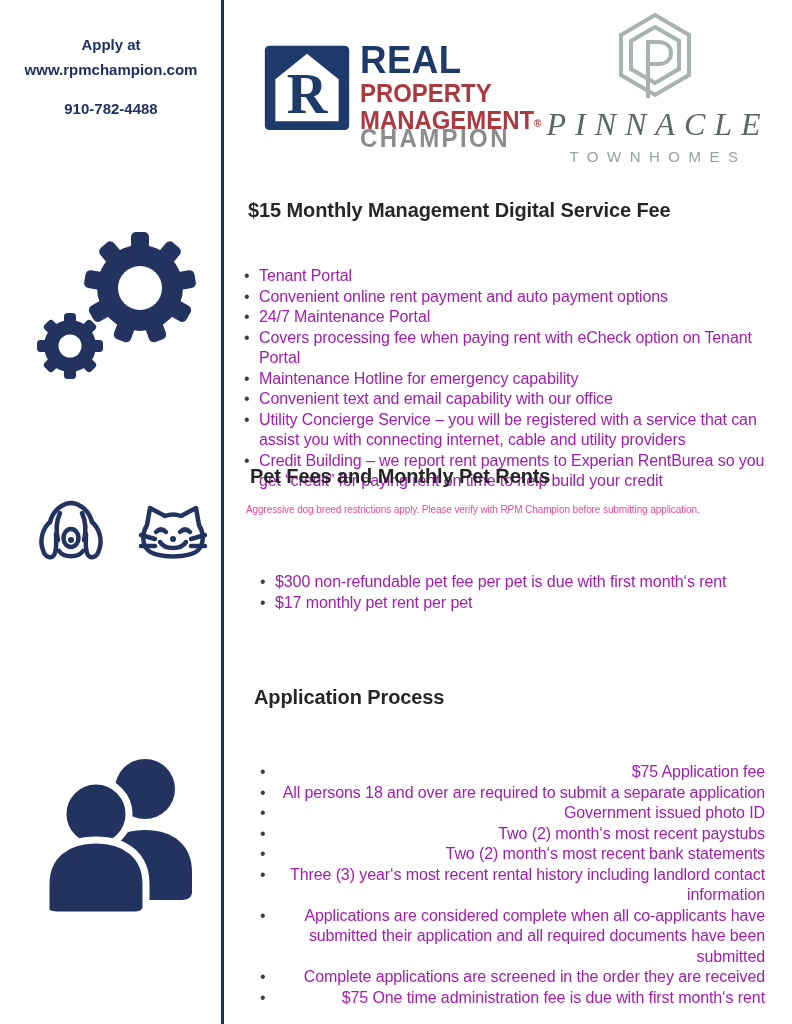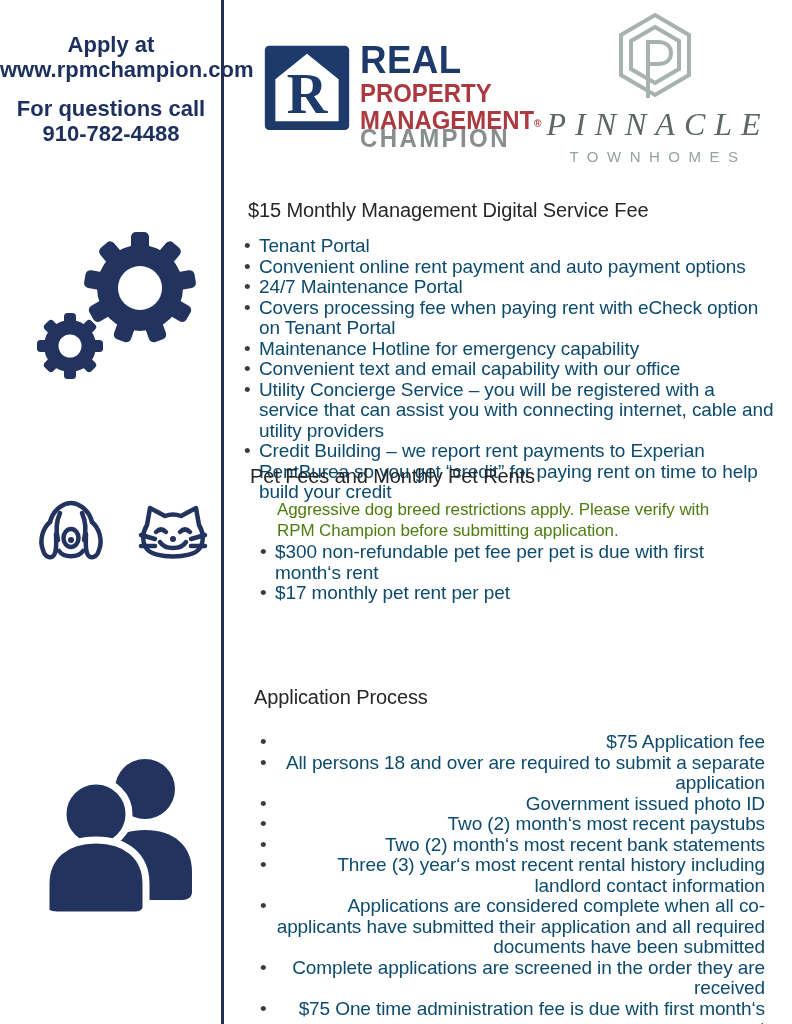--- a/index.html
+++ b/index.html
@@ -27,7 +27,7 @@
     text-align: center;
     color: #1c2f5e;
     font-weight: bold;
-    font-size: 22px;
+    font-size: 15px;
     line-height: 25px;
   }
   .sidebar-contact .block { margin-bottom: 14px; }

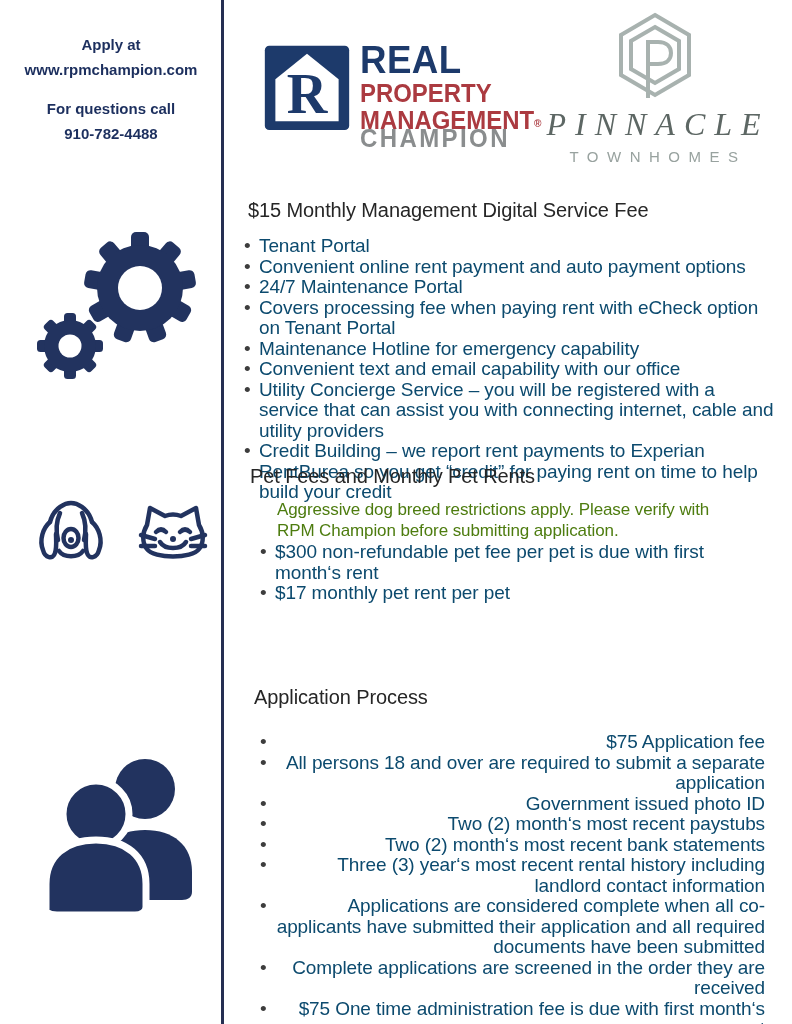--- a/index.html
+++ b/index.html
@@ -124,7 +124,6 @@
       <div>www.rpmchampion.com</div>
     </div>
     <div class="block">
-      <div>For questions call</div>
       <div>910-782-4488</div>
     </div>
   </div>

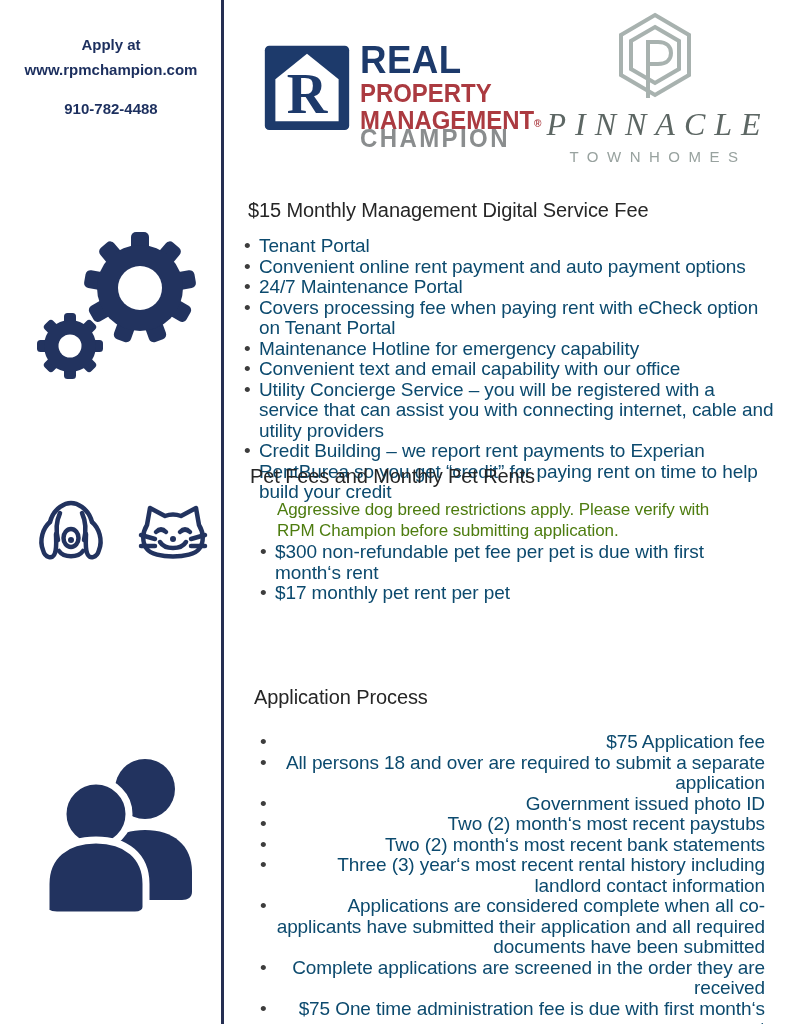--- a/index.html
+++ b/index.html
@@ -78,7 +78,7 @@
   
   .section-heading {
     position: absolute;
-    font-size: 20px; font-weight: normal; color: #262626;
+    font-size: 20px; font-weight: bold; color: #262626;
     line-height: 26px;
     letter-spacing: -0.1px;
     white-space: nowrap;

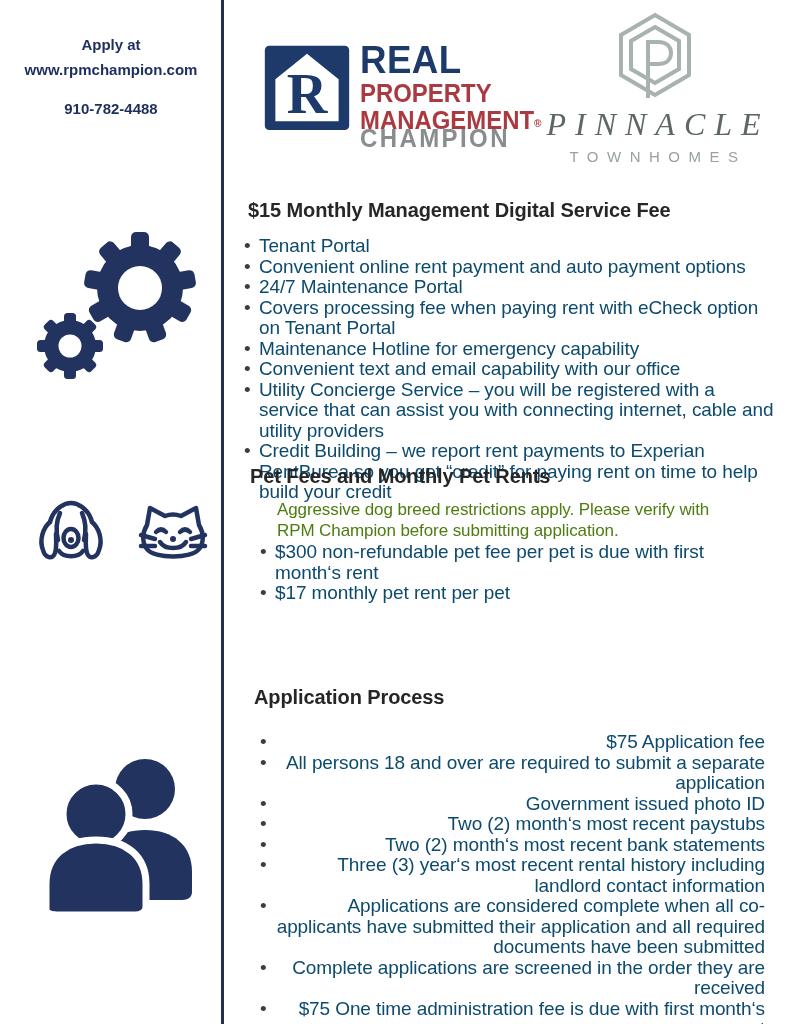--- a/index.html
+++ b/index.html
@@ -90,9 +90,10 @@
   .bullets {
     position: absolute;
     list-style: none;
-    font-size: 19px; color: #0c4a6e;
+    font-size: 16px; color: #a21caf;
     line-height: 20.5px;
     letter-spacing: -0.1px;
+    margin-top: 30px;
   }
   .bullets li { position: relative; padding-left: 15px; }
   .bullets li::before {

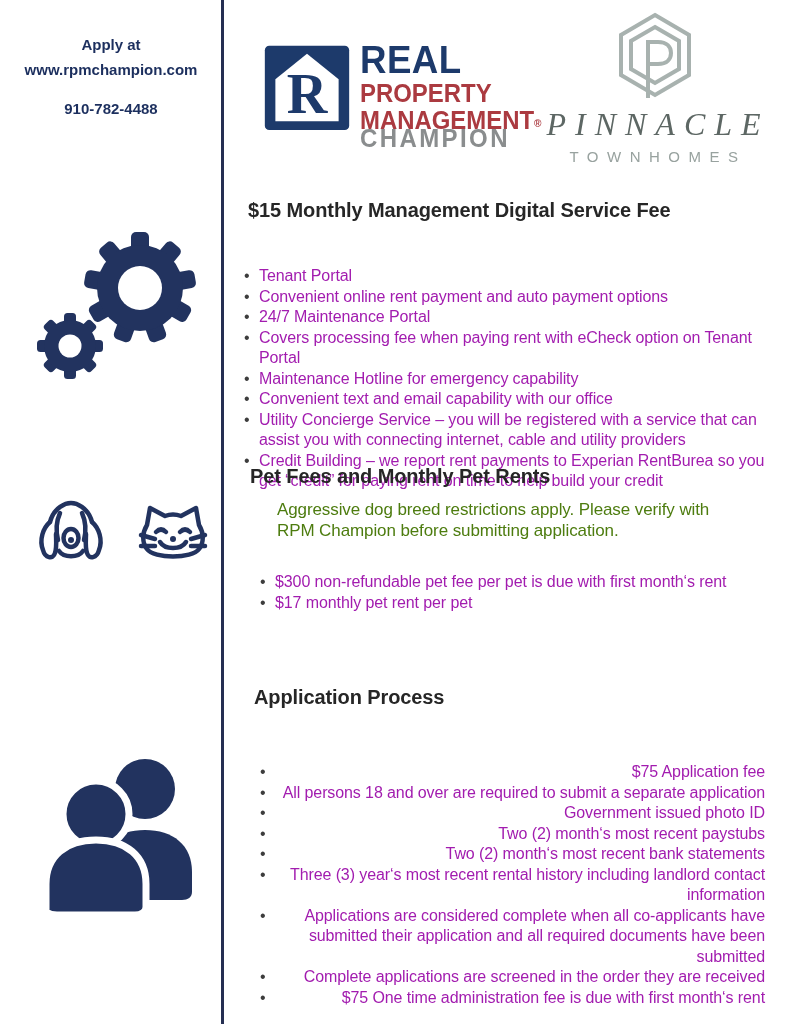--- a/index.html
+++ b/index.html
@@ -108,8 +108,8 @@
   .intro-text {
     position: absolute;
     left: 246px; top: 500px; width: 460px;
-    font-size: 17px; color: #4d7c0f;
-    line-height: 20.5px; letter-spacing: -0.1px; margin-left: 31px;
+    font-size: 10px; color: #ec4899;
+    line-height: 20.5px; letter-spacing: -0.1px;
   }
 </style>
 </head>

